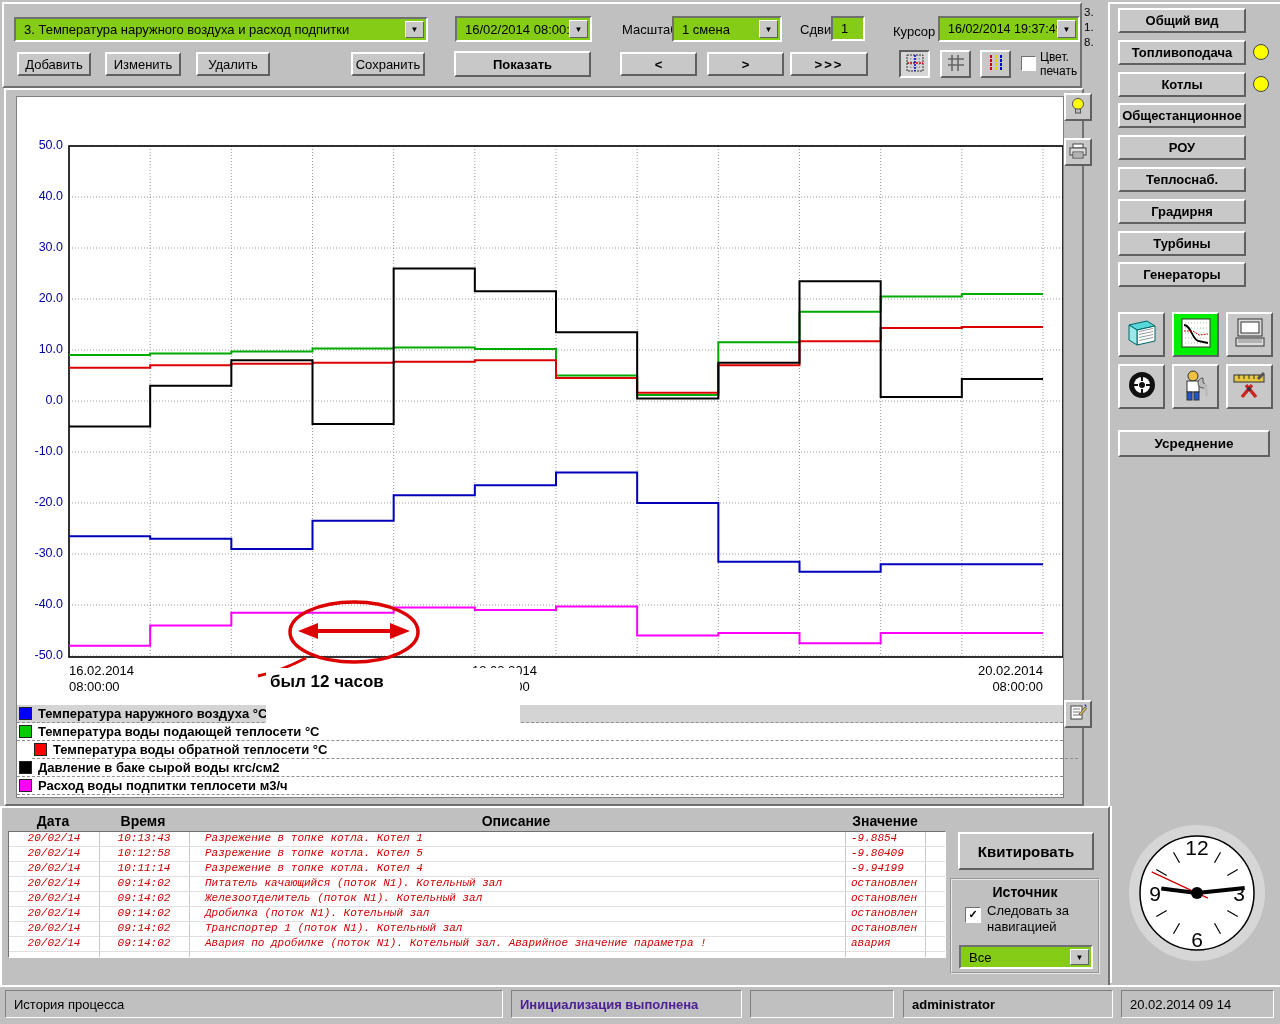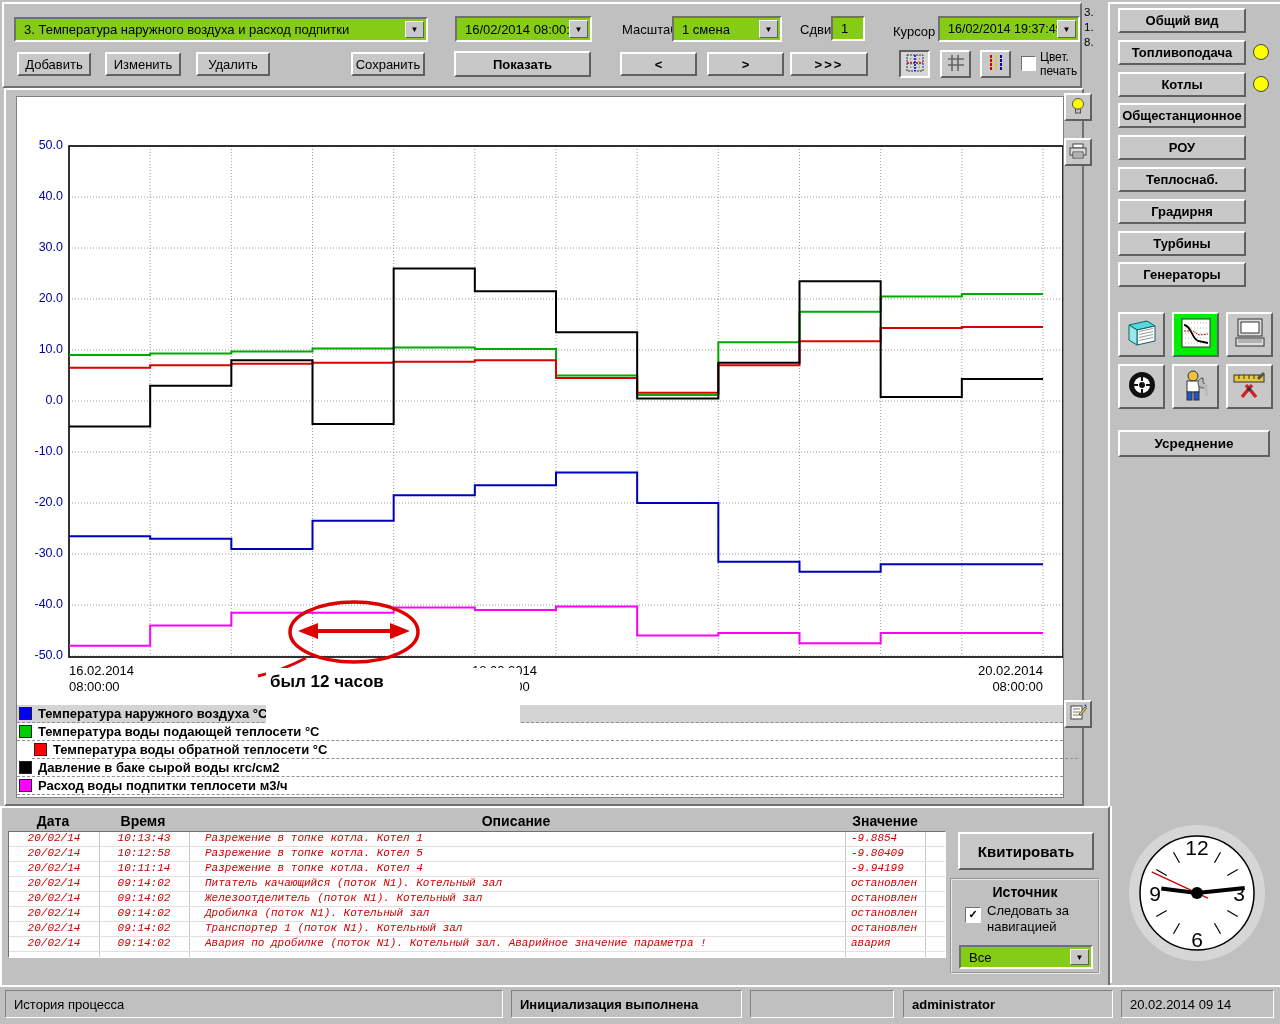--- a/index.html
+++ b/index.html
@@ -446,7 +446,7 @@
 
 <div class="abs" style="left:0;top:985px;width:1280px;height:39px;background:#c0c0c0;border-top:2px solid #fff;"></div>
 <div class="statusbox" style="left:5px;width:498px;">История процесса</div>
-<div class="statusbox" style="left:511px;width:231px;color:#000000;font-weight:bold;">Инициализация выполнена</div>
+<div class="statusbox" style="left:511px;width:231px;color:#4c1d95;font-weight:bold;">Инициализация выполнена</div>
 <div class="statusbox" style="left:750px;width:144px;"></div>
 <div class="statusbox" style="left:903px;width:210px;font-weight:bold;">administrator</div>
 <div class="statusbox" style="left:1121px;width:153px;">20.02.2014   09 14</div>

